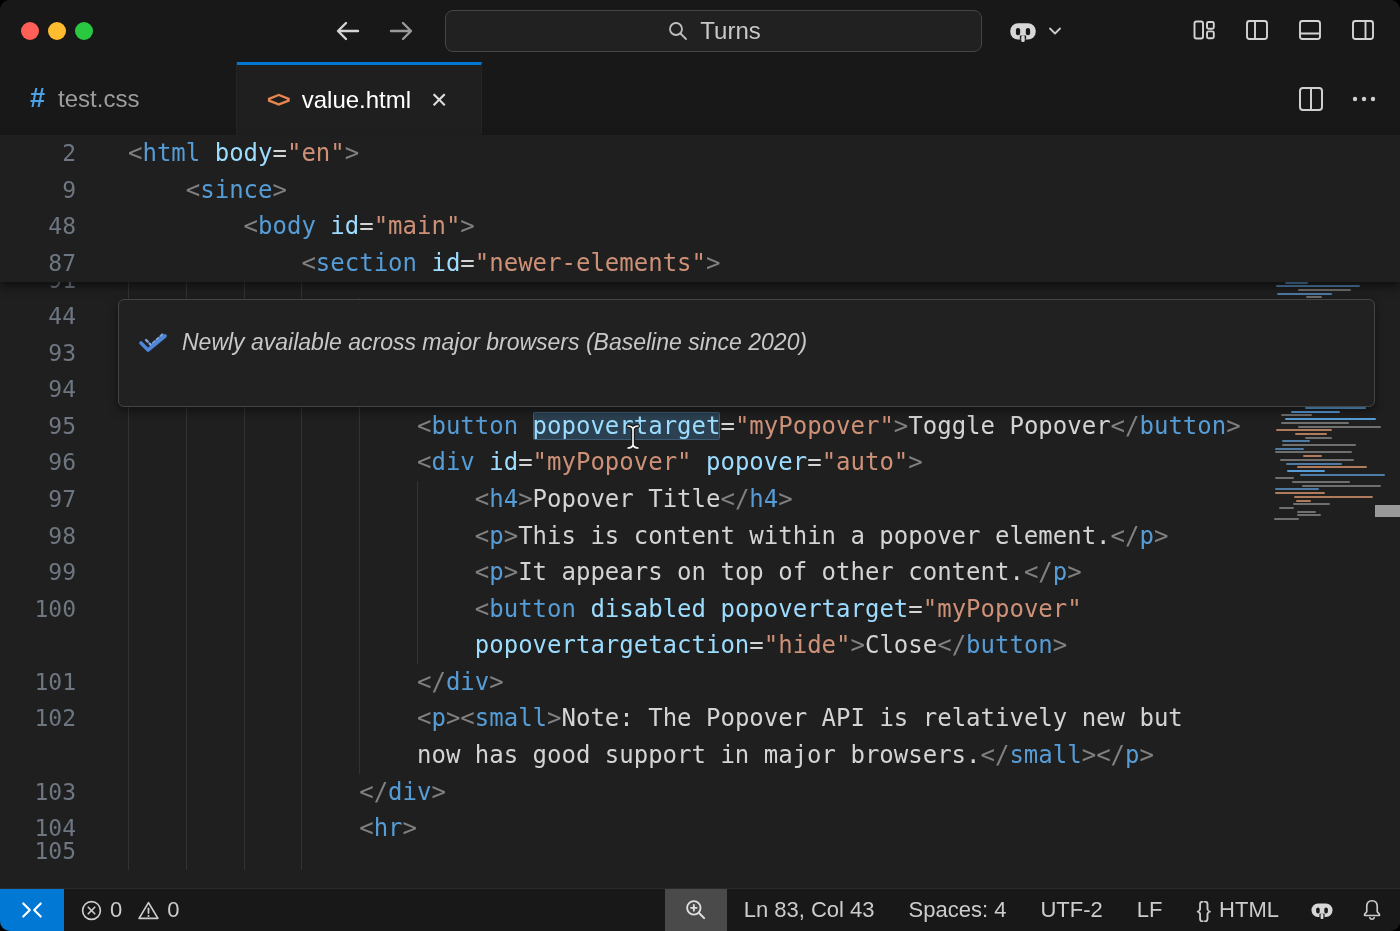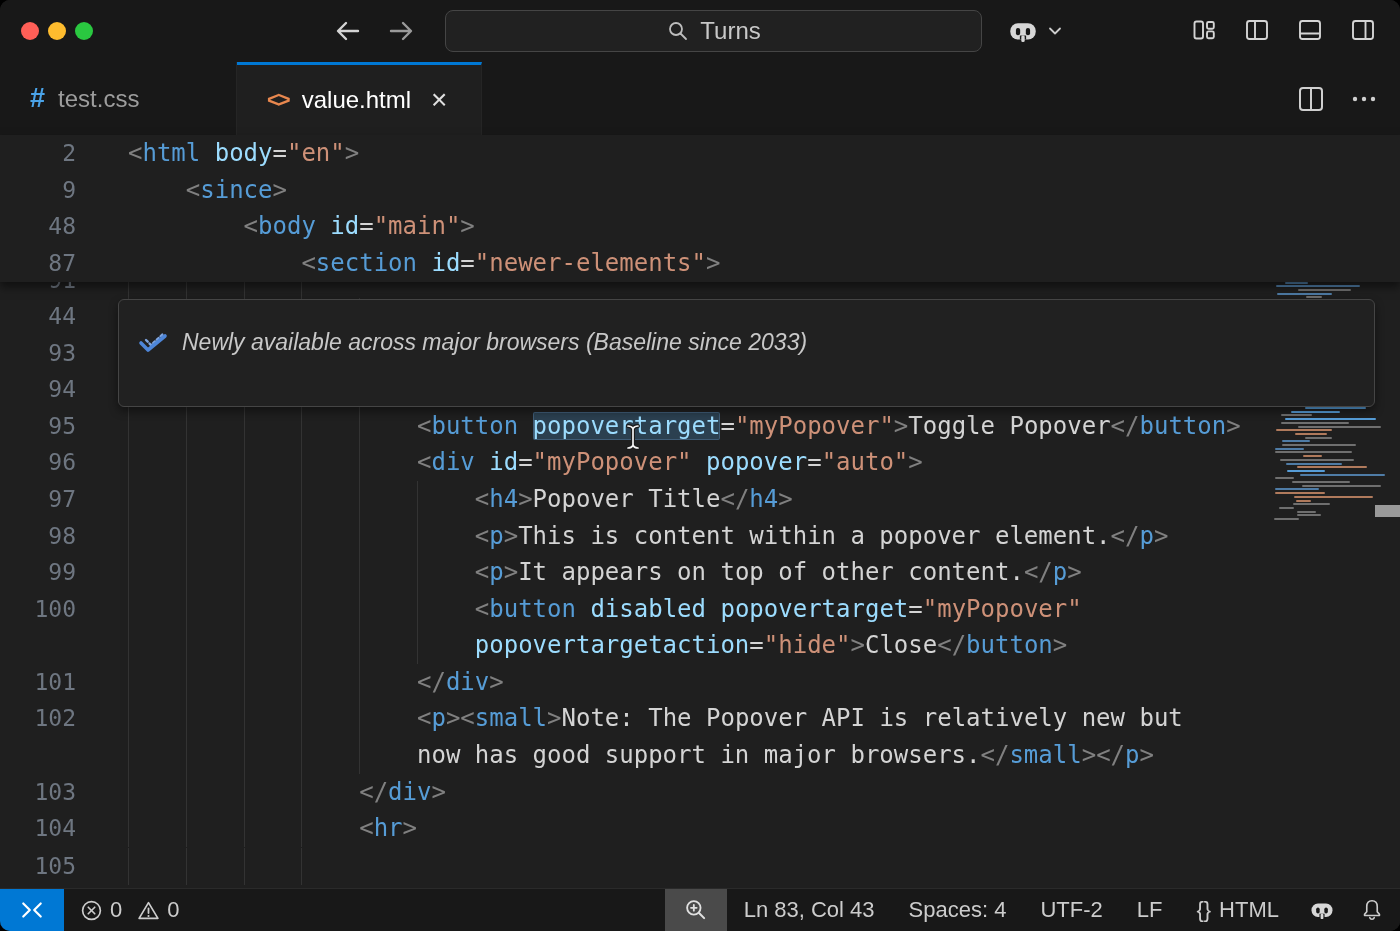--- a/index.html
+++ b/index.html
@@ -253,7 +253,7 @@
           <path d="M9 9 L14 14 L26 3" stroke="#7ea4de" stroke-width="2.4" fill="none" stroke-dasharray="2.4,2.6" stroke-linecap="round"></path>
           <path d="M4 12 L11 19 L28 5" stroke="#4e86d8" stroke-width="3.6" fill="none" stroke-linecap="round" stroke-linejoin="round"></path>
         </svg>
-        <span class="baseline-text">Newly available across major browsers (Baseline since 2033)</span>
+        <span class="baseline-text">Newly available across major browsers (Baseline since 2020)</span>
       </div>
     </div>
 

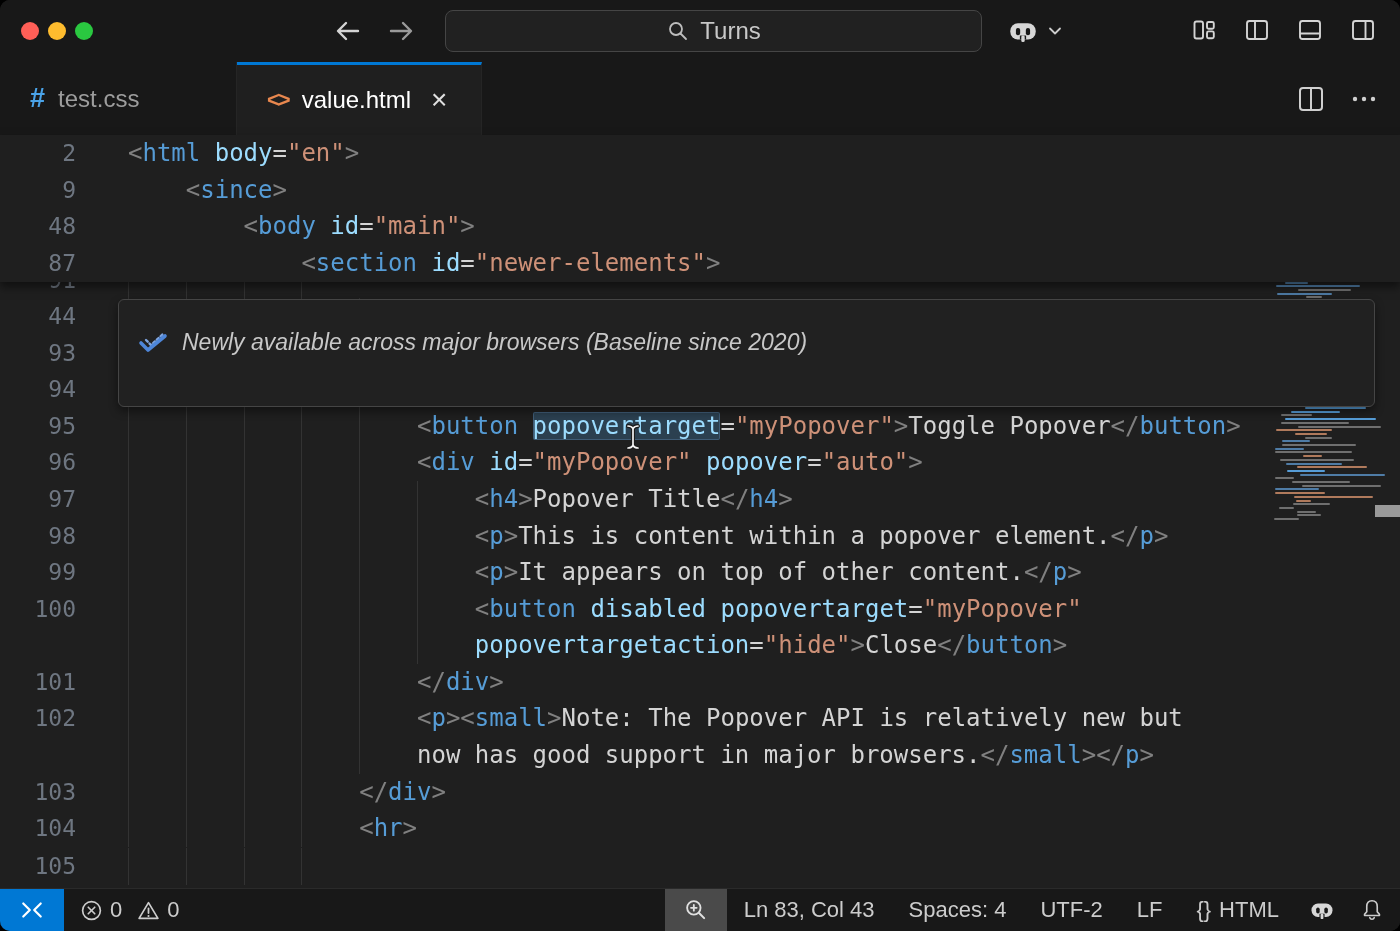--- a/index.html
+++ b/index.html
@@ -159,7 +159,7 @@
         <div class="crow" style="top: 602.04px;"><span class="lnum"></span><span class="ccode"><i class="guide" style="left: 0ch;"></i><i class="guide" style="left: 4ch;"></i><i class="guide" style="left: 8ch;"></i><i class="guide" style="left: 12ch;"></i><i class="guide" style="left: 16ch;"></i><span class="ctext" style="margin-left: 20ch;"><span class="tk-txt">now has good support in major browsers.</span><span class="tk-p">&lt;/</span><span class="tk-tag">small</span><span class="tk-p">&gt;</span><span class="tk-p">&lt;/</span><span class="tk-tag">p</span><span class="tk-p">&gt;</span></span></span></div>
         <div class="crow" style="top: 638.61px;"><span class="lnum">103</span><span class="ccode"><i class="guide" style="left: 0ch;"></i><i class="guide" style="left: 4ch;"></i><i class="guide" style="left: 8ch;"></i><i class="guide" style="left: 12ch;"></i><span class="ctext" style="margin-left: 16ch;"><span class="tk-p">&lt;/</span><span class="tk-tag">div</span><span class="tk-p">&gt;</span></span></span></div>
         <div class="crow" style="top: 675.18px;"><span class="lnum">104</span><span class="ccode"><i class="guide" style="left: 0ch;"></i><i class="guide" style="left: 4ch;"></i><i class="guide" style="left: 8ch;"></i><i class="guide" style="left: 12ch;"></i><span class="ctext" style="margin-left: 16ch;"><span class="tk-p">&lt;</span><span class="tk-tag">hr</span><span class="tk-p">&gt;</span></span></span></div>
-        <div class="crow" style="top: 713px;"><span class="lnum">105</span><span class="ccode"><i class="guide" style="left: 0ch;"></i><i class="guide" style="left: 4ch;"></i><i class="guide" style="left: 8ch;"></i><i class="guide" style="left: 12ch;"></i><span class="ctext" style="margin-left: 16ch;"></span></span></div>
+        <div class="crow" style="top: 698px;"><span class="lnum">105</span><span class="ccode"><i class="guide" style="left: 0ch;"></i><i class="guide" style="left: 4ch;"></i><i class="guide" style="left: 8ch;"></i><i class="guide" style="left: 12ch;"></i><span class="ctext" style="margin-left: 16ch;"></span></span></div>
       </div>
 
     <div id="minimap">

